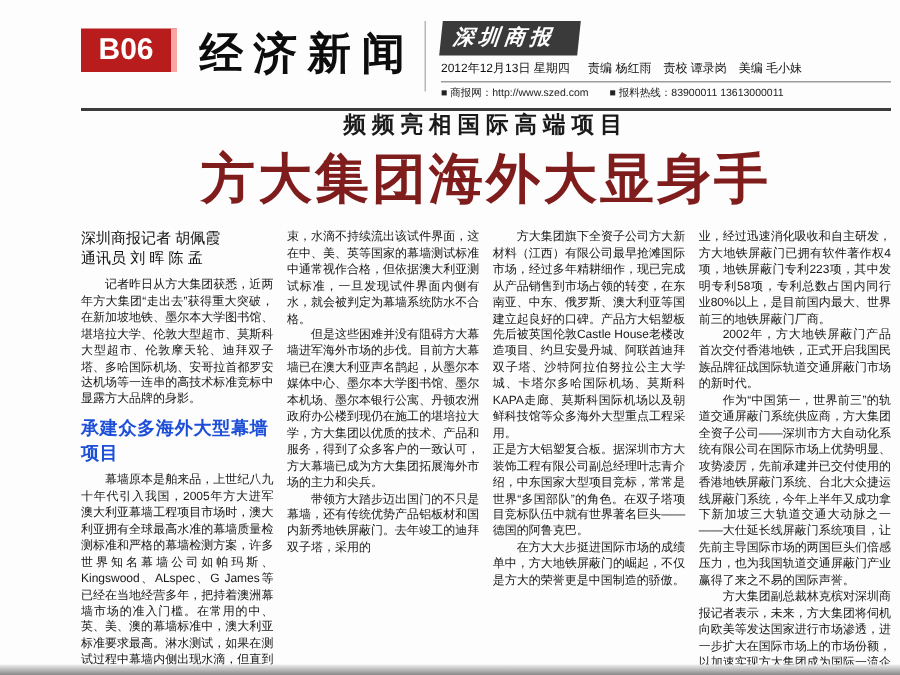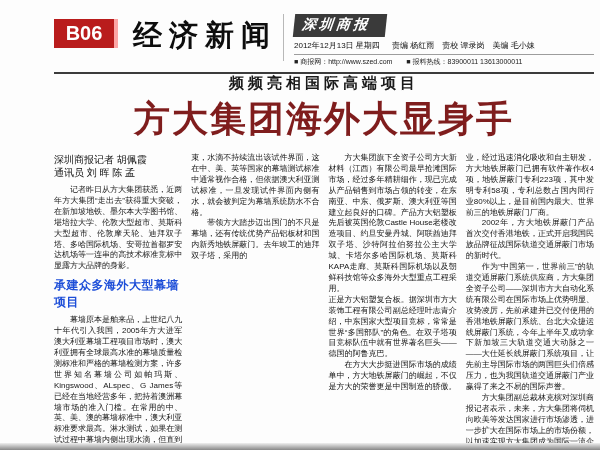--- a/index.html
+++ b/index.html
@@ -108,6 +108,7 @@
 
     <div class="col">
       <p class="para">束，水滴不持续流出该试件界面，这在中、美、英等国家的幕墙测试标准中通常视作合格，但依据澳大利亚测试标准，一旦发现试件界面内侧有水，就会被判定为幕墙系统防水不合格。</p>
+      <p class="para indent">但是这些困难并没有阻碍方大幕墙进军海外市场的步伐。目前方大幕墙已在澳大利亚声名鹊起，从墨尔本媒体中心、墨尔本大学图书馆、墨尔本机场、墨尔本银行公寓、丹顿农洲政府办公楼到现仍在施工的堪培拉大学，方大集团以优质的技术、产品和服务，得到了众多客户的一致认可，方大幕墙已成为方大集团拓展海外市场的主力和尖兵。</p>
       <p class="para indent">带领方大踏步迈出国门的不只是幕墙，还有传统优势产品铝板材和国内新秀地铁屏蔽门。去年竣工的迪拜双子塔，采用的</p>
     </div>
 

